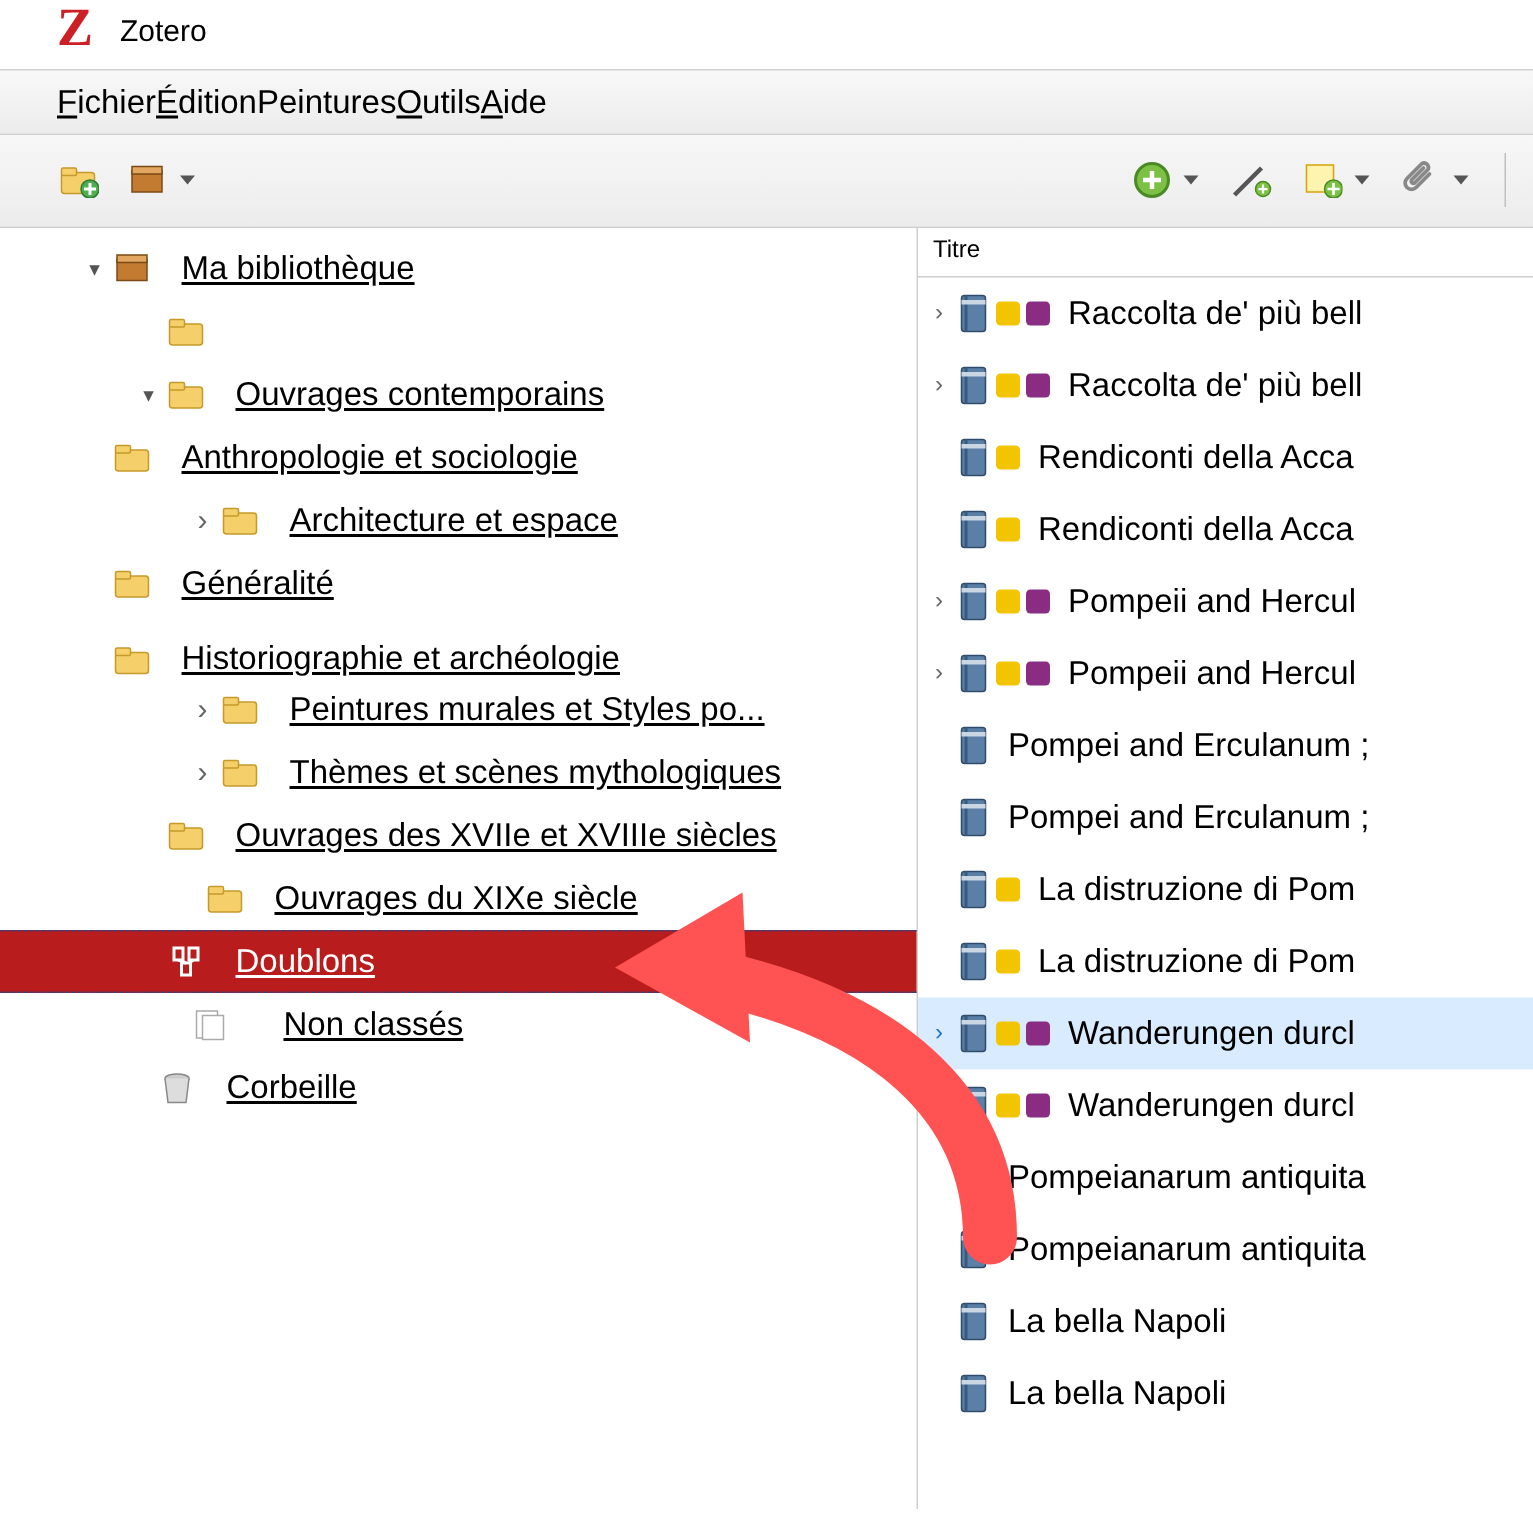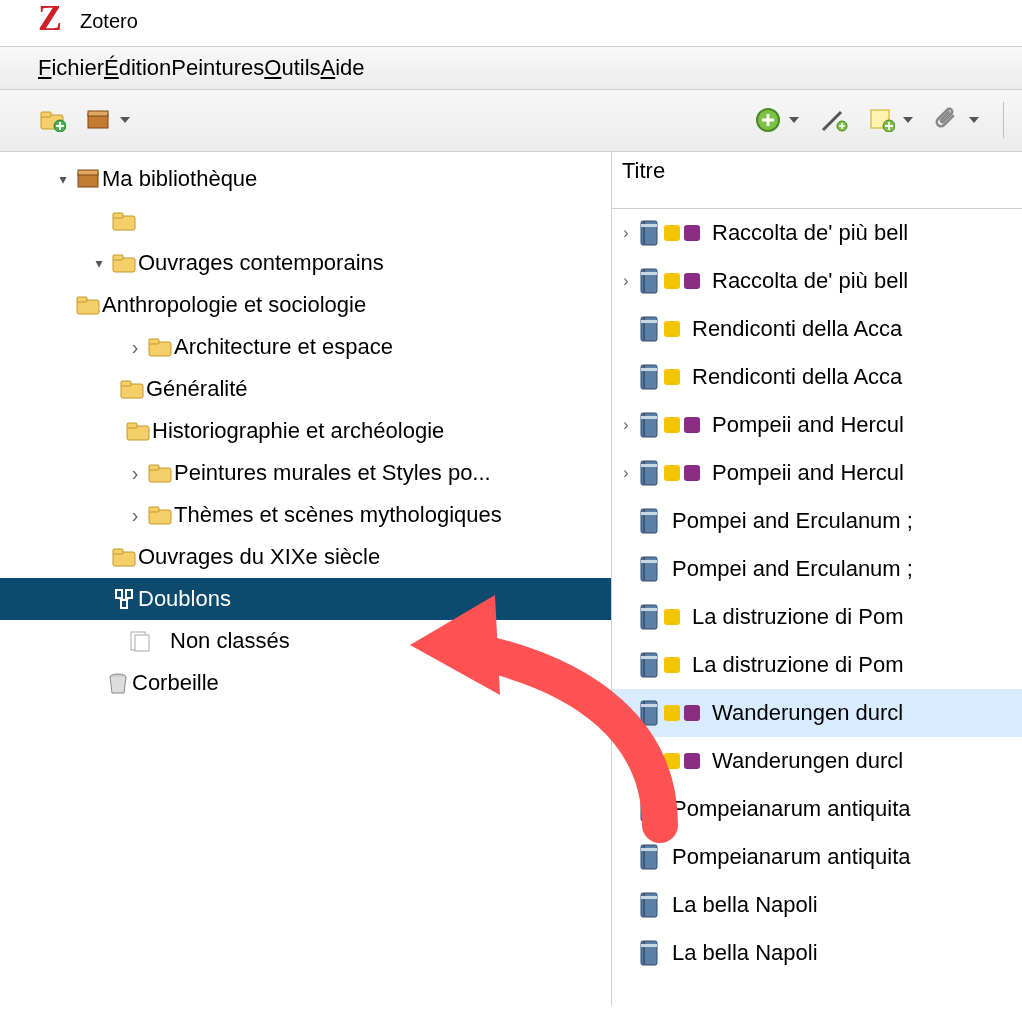--- a/index.html
+++ b/index.html
@@ -112,7 +112,7 @@
     margin-right: 4px;
   }
   .twisty.blank { visibility:hidden; }
-  .tree-label { margin-left: 0; }
+  .tree-label { margin-left: 19px; text-decoration: underline; }
 
   
   .ico { width:26px; height:24px; display:inline-block; flex:0 0 26px; }

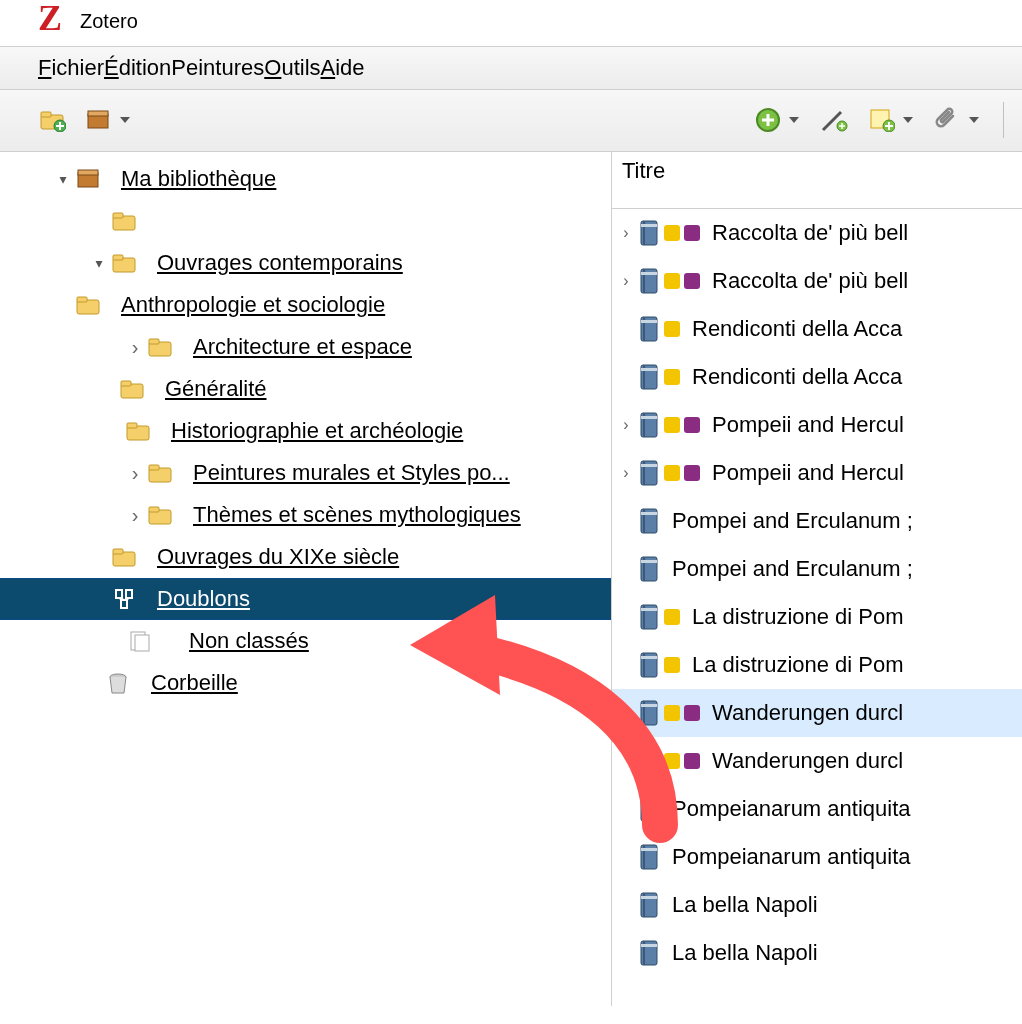--- a/index.html
+++ b/index.html
@@ -83,8 +83,8 @@
     flex-direction:column;
   }
   .right-header {
-    padding: 6px 10px 24px 10px;
-    font-size: 22px;
+    padding: 6px 10px 8px 10px;
+    font-size: 16px;
     border-bottom: 1px solid #cfcfcf;
   }
 

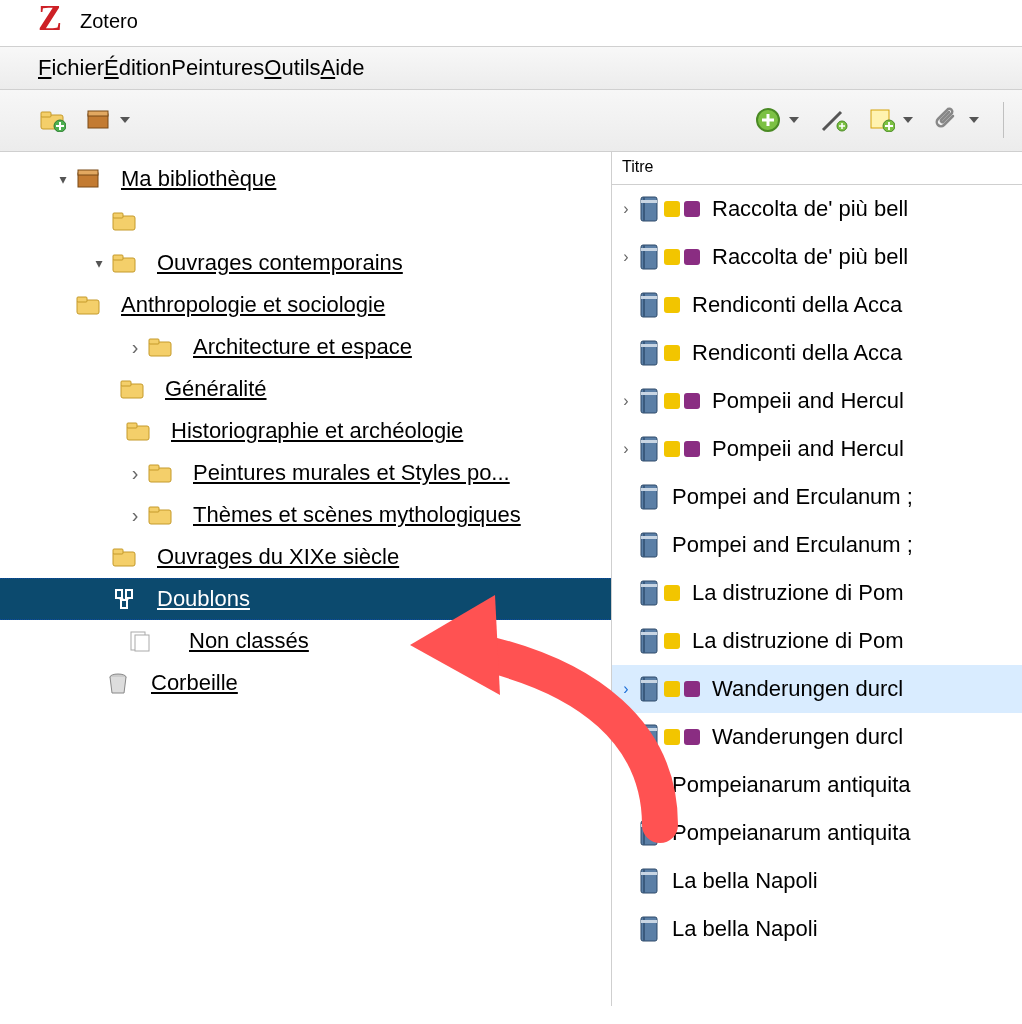--- a/index.html
+++ b/index.html
@@ -268,7 +268,7 @@
           </svg>
           <span class="tree-label">Architecture et espace</span>
         </div>
-        <div class="tree-row" style="padding-left: 98px;">
+        <div class="tree-row" style="padding-left: 54px;">
           <span class="twisty blank"></span>
           <svg class="ico" viewBox="0 0 26 24">
             <rect x="1" y="7" width="22" height="14" rx="2" fill="#f4cf6a" stroke="#c59a2a"></rect>

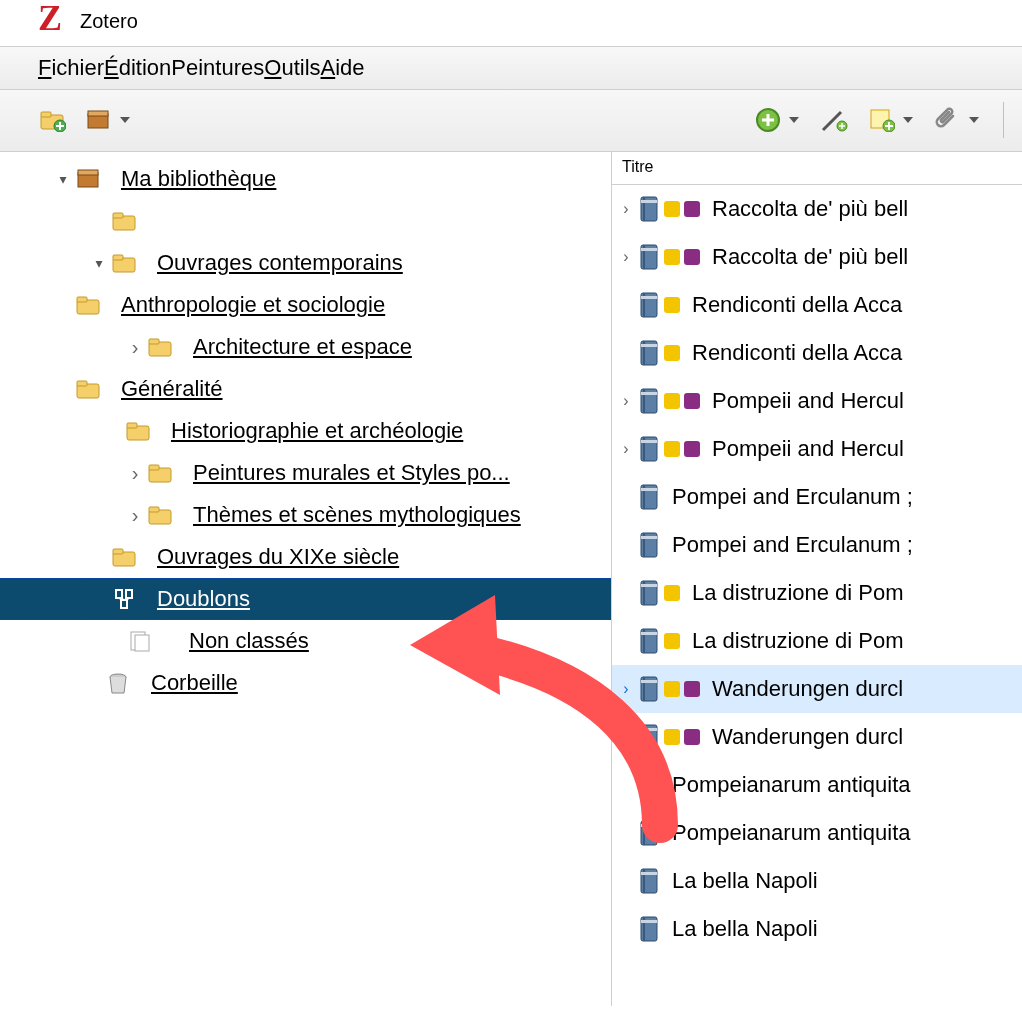--- a/index.html
+++ b/index.html
@@ -276,7 +276,7 @@
           </svg>
           <span class="tree-label">Généralité</span>
         </div>
-        <div class="tree-row" style="padding-left: 104px;">
+        <div class="tree-row" style="padding-left: 54px; align-items: flex-end;">
           <span class="twisty blank"></span>
           <svg class="ico" viewBox="0 0 26 24">
             <rect x="1" y="7" width="22" height="14" rx="2" fill="#f4cf6a" stroke="#c59a2a"></rect>

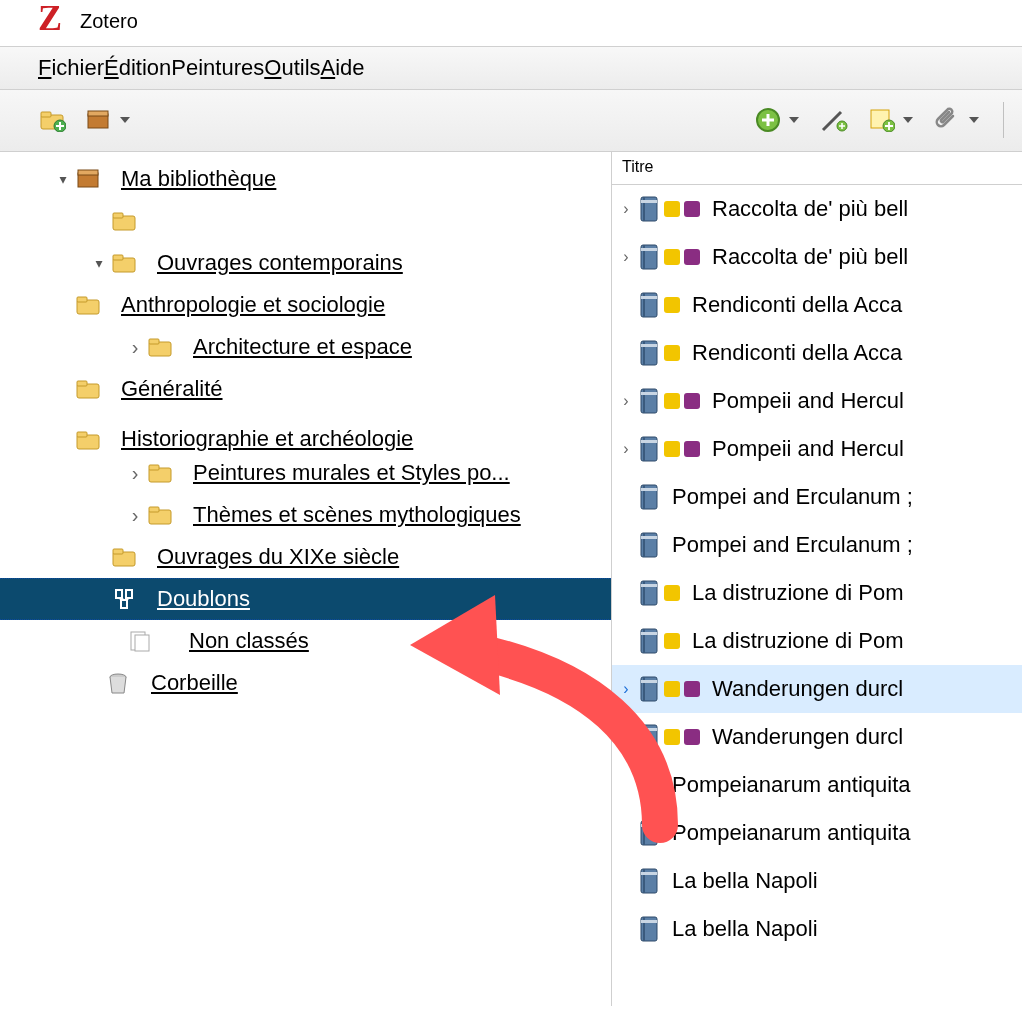--- a/index.html
+++ b/index.html
@@ -306,6 +306,14 @@
             <rect x="1" y="7" width="22" height="14" rx="2" fill="#f4cf6a" stroke="#c59a2a"></rect>
             <rect x="1" y="4" width="10" height="5" rx="1" fill="#f4cf6a" stroke="#c59a2a"></rect>
           </svg>
+          <span class="tree-label">Ouvrages des XVIIe et XVIIIe siècles</span>
+        </div>
+        <div class="tree-row" style="padding-left: 90px;">
+          <span class="twisty blank"></span>
+          <svg class="ico" viewBox="0 0 26 24">
+            <rect x="1" y="7" width="22" height="14" rx="2" fill="#f4cf6a" stroke="#c59a2a"></rect>
+            <rect x="1" y="4" width="10" height="5" rx="1" fill="#f4cf6a" stroke="#c59a2a"></rect>
+          </svg>
           <span class="tree-label">Ouvrages du XIXe siècle</span>
         </div>
         <div class="tree-row selected" style="padding-left: 90px;">

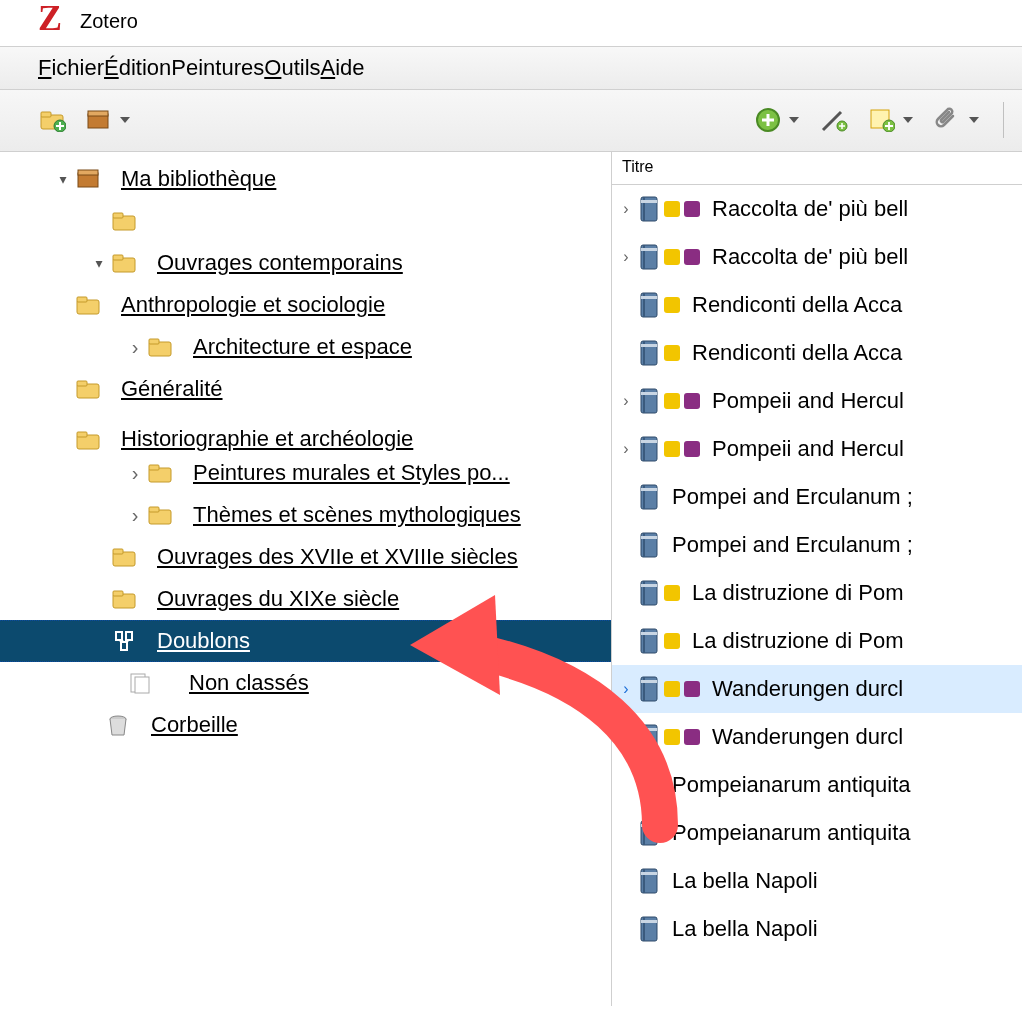--- a/index.html
+++ b/index.html
@@ -308,7 +308,7 @@
           </svg>
           <span class="tree-label">Ouvrages des XVIIe et XVIIIe siècles</span>
         </div>
-        <div class="tree-row" style="padding-left: 90px;">
+        <div class="tree-row" style="padding-left: 116px;">
           <span class="twisty blank"></span>
           <svg class="ico" viewBox="0 0 26 24">
             <rect x="1" y="7" width="22" height="14" rx="2" fill="#f4cf6a" stroke="#c59a2a"></rect>

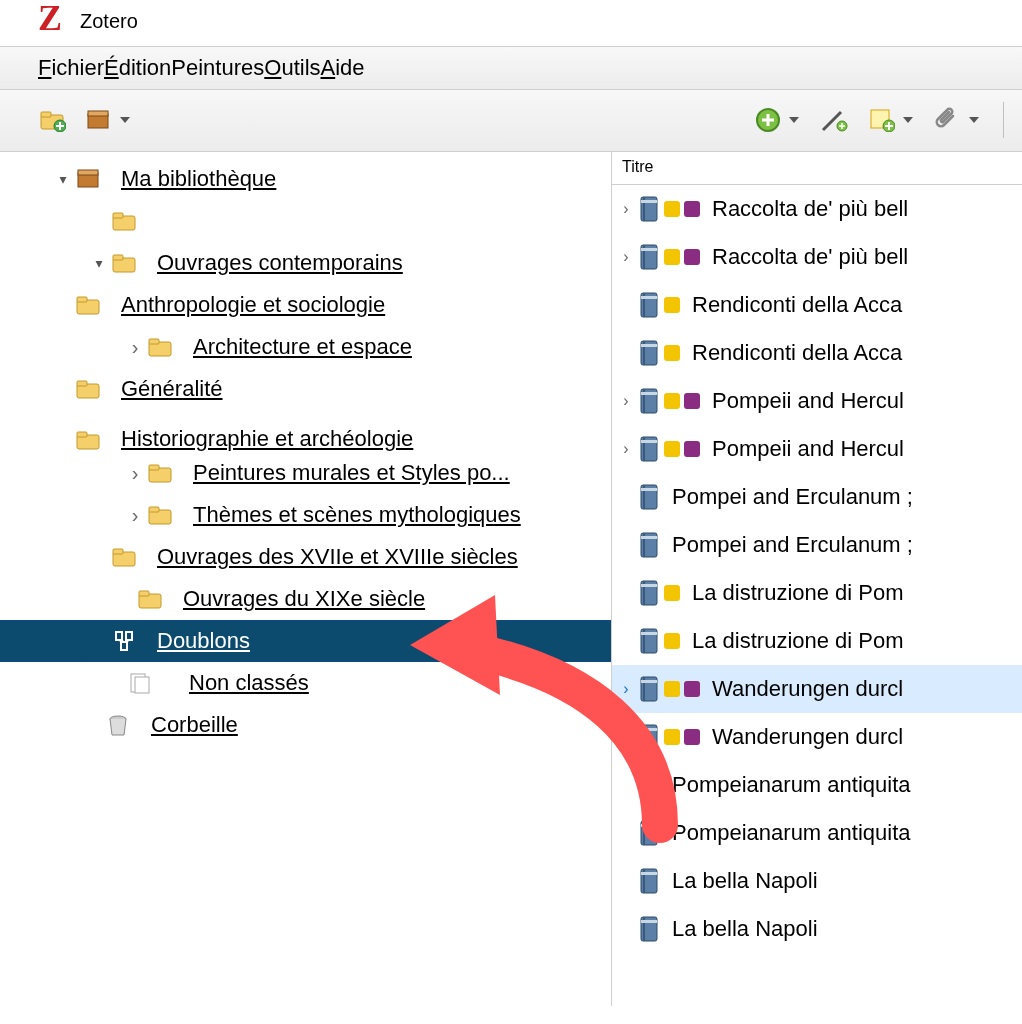--- a/index.html
+++ b/index.html
@@ -99,7 +99,7 @@
     padding-left: 0;
   }
   .tree-row.selected {
-    background: #0c4a6e;
+    background: #b91c1c;
     color: #fff;
     border-top: 1px dotted #0a4aa0;
     border-bottom: 1px dotted #0a4aa0;

